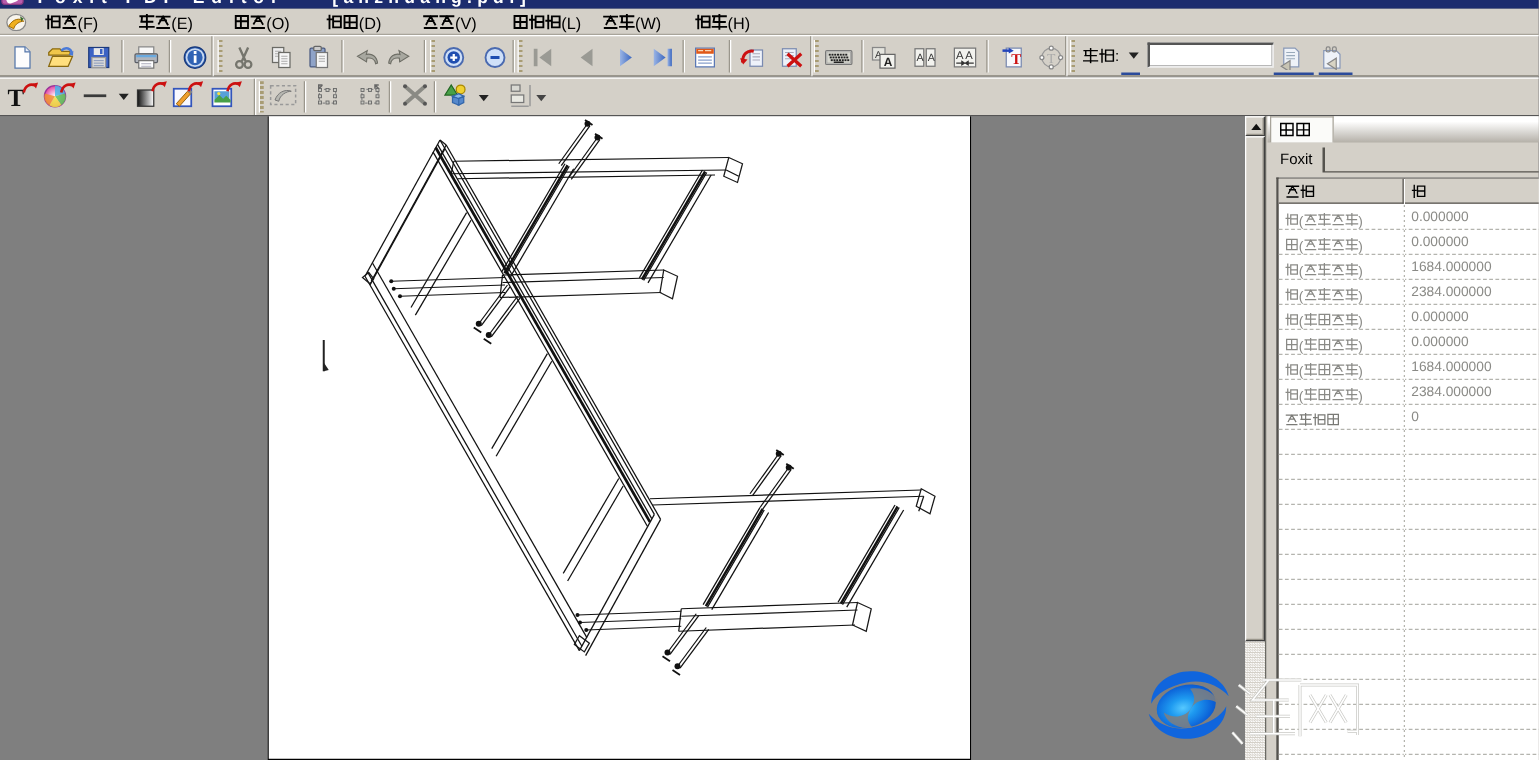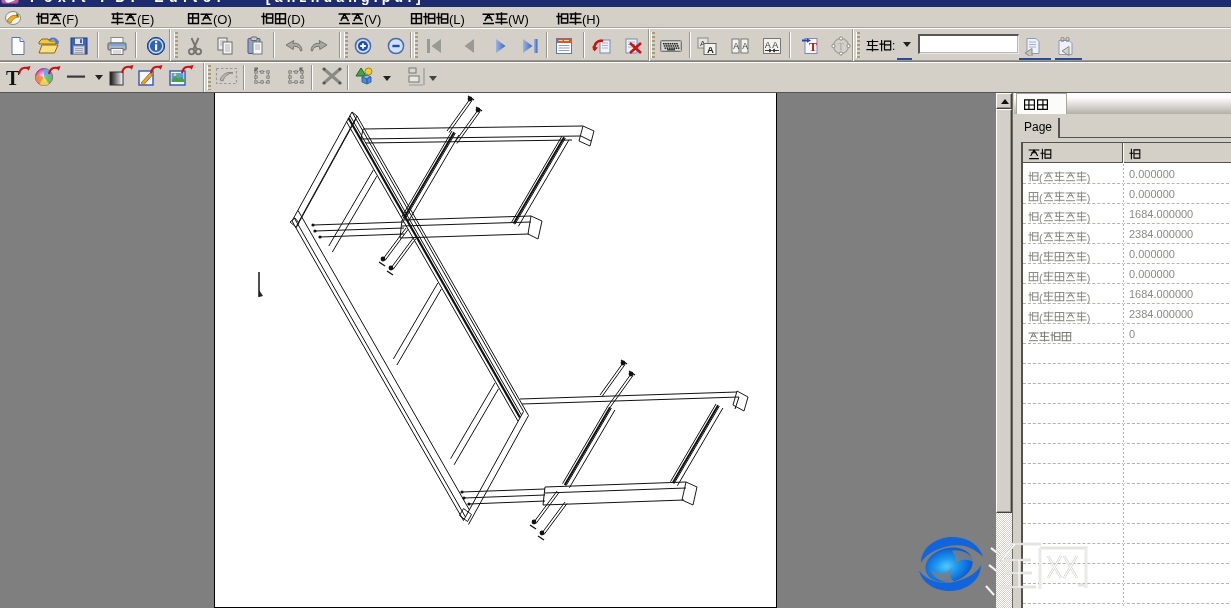--- a/index.html
+++ b/index.html
@@ -519,7 +519,7 @@
         <path d="M1.6 1.8L11.4 1.8M1.6 1.8L1.6 11.4M11.4 1.8L11.4 11.4M1.6 11.4L11.4 11.4M1.6 6.9L11.4 6.9M6.9 1.8L6.9 11.4" stroke="#000" stroke-width="1.18" fill="none" stroke-linecap="square"></path>
       </svg></div>
     <div class="abs" style="left:3px;top:25px;width:44px;height:20px;background:#d4d0c8;border-right:2px solid #55534e"></div>
-    <div class="abs" style="left:11px;top:27px;font-size:12px;color:#000">Page</div>
+    <div class="abs" style="left:11px;top:27px;font-size:12px;color:#000">Foxit</div>
     <div class="abs" style="left:47px;top:44px;width:172px;height:1px;background:#55534e"></div>
     <div class="abs" style="left:8px;top:49px;width:211px;height:466px;background:#fff;border-left:2px solid #55534e;border-top:1px solid #55534e">
       <div class="abs" style="left:0;top:0;width:100px;height:20px;background:#d4d0c8;border-right:1px solid #55534e;border-bottom:1px solid #55534e">

